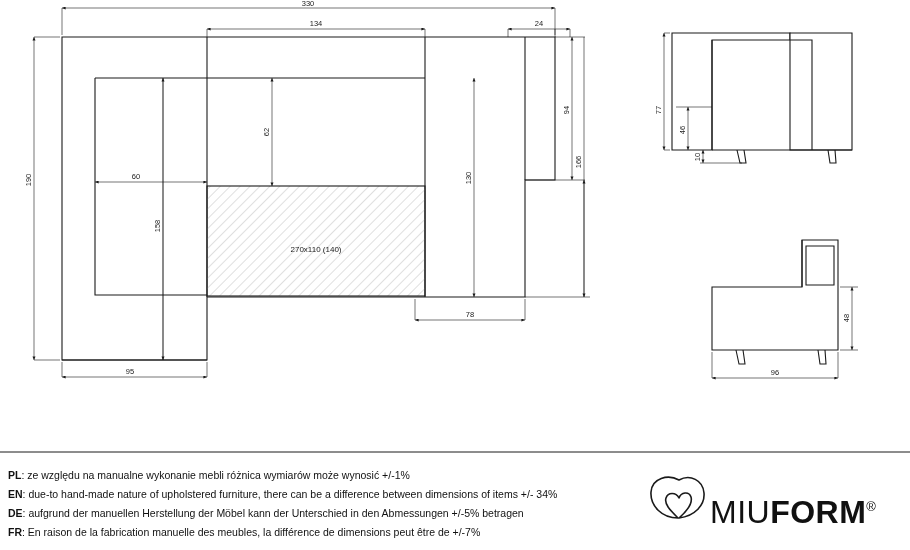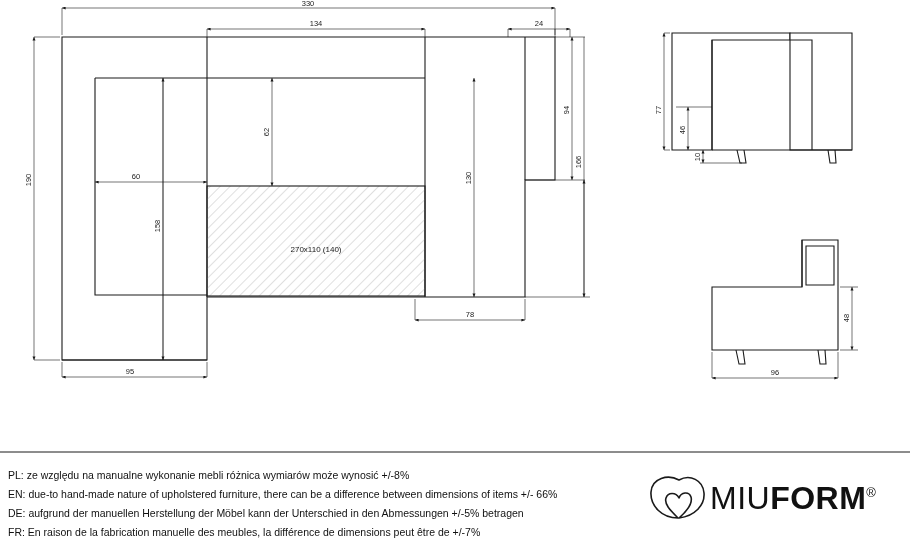--- a/index.html
+++ b/index.html
@@ -55,7 +55,7 @@
     color: #111;
   }
   .legend-code {
-    font-weight: normal;
+    font-weight: bold;
   }
   .brandwrap {
     position: absolute;

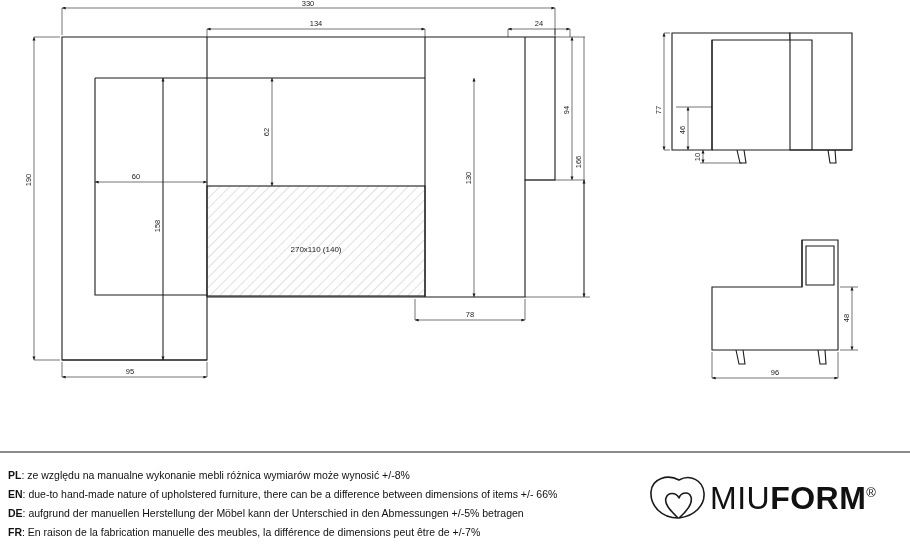--- a/index.html
+++ b/index.html
@@ -227,7 +227,7 @@
 
   <div class="legend">
     <div class="legend-row">
-      <span class="legend-code">PL</span><span>: ze względu na manualne wykonanie mebli różnica wymiarów może wynosić +/-8%</span>
+      <span class="legend-code">PL</span><span>: ze względu na manualne wykonanie mebli różnica wymiarów może wynosić +/-1%</span>
     </div>
     <div class="legend-row">
       <span class="legend-code">EN</span><span>: due-to hand-made nature of upholstered furniture, there can be a difference between dimensions of items +/- 66%</span>

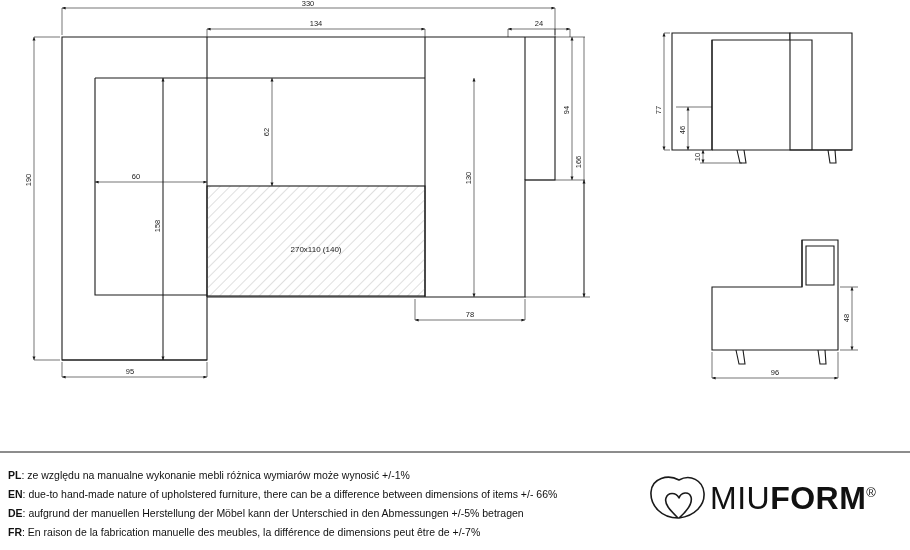--- a/index.html
+++ b/index.html
@@ -230,7 +230,7 @@
       <span class="legend-code">PL</span><span>: ze względu na manualne wykonanie mebli różnica wymiarów może wynosić +/-1%</span>
     </div>
     <div class="legend-row">
-      <span class="legend-code">EN</span><span>: due-to hand-made nature of upholstered furniture, there can be a difference between dimensions of items +/- 66%</span>
+      <span class="legend-code">EN</span><span>: due-to hand-made nature of upholstered furniture, there can be a difference between dimensions of items +/- 34%</span>
     </div>
     <div class="legend-row">
       <span class="legend-code">DE</span><span>: aufgrund der manuellen Herstellung der Möbel kann der Unterschied in den Abmessungen +/-5% betragen</span>

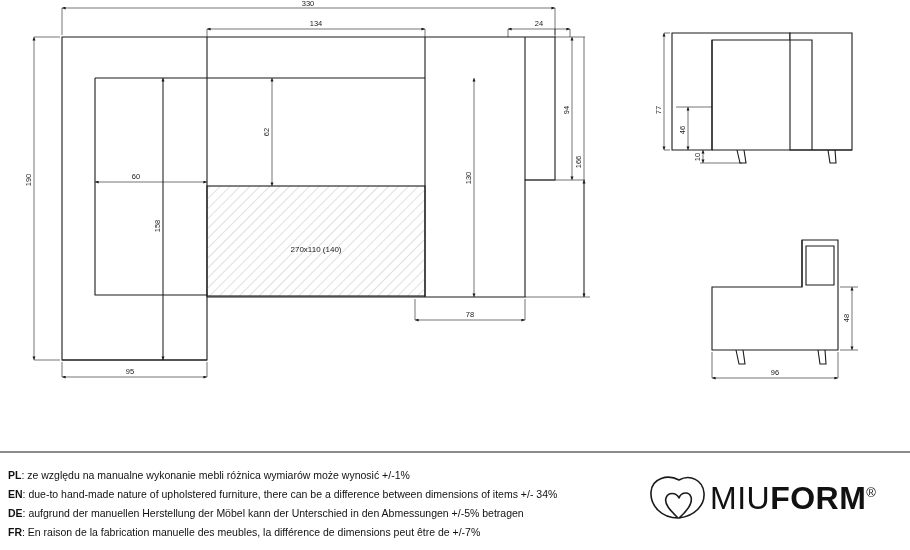--- a/index.html
+++ b/index.html
@@ -70,7 +70,7 @@
     top: 0px;
     font-size: 32px;
     letter-spacing: 0.5px;
-    line-height: 38px;
+    line-height: 66px;
     color: #111;
   }
   .brand-light { font-weight: 400; }

